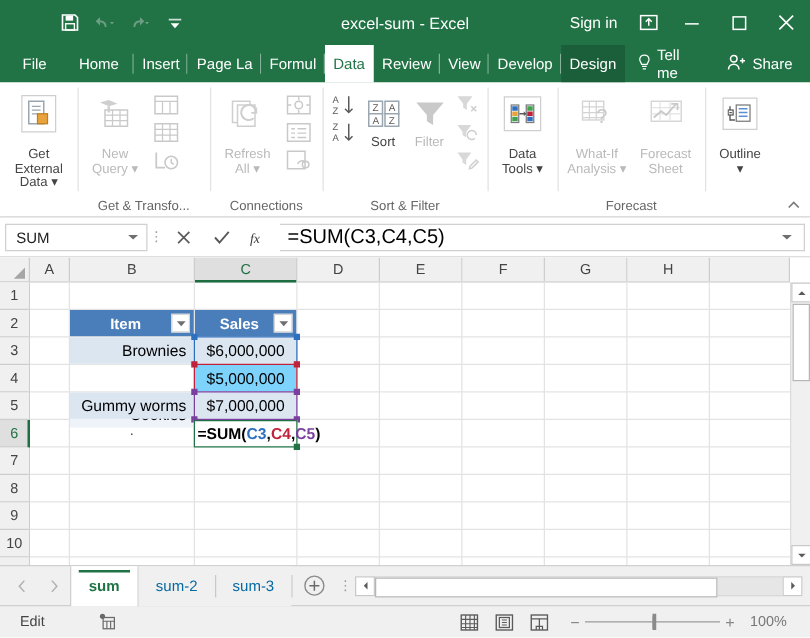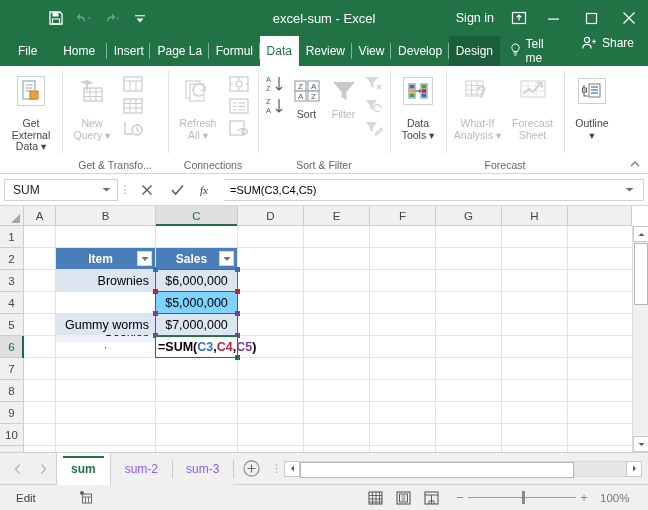--- a/index.html
+++ b/index.html
@@ -51,7 +51,7 @@
   .rtab.contextual { background: #1b5e3a; }
   .tellme { display: flex; align-items: center; gap: 5px; padding: 0 10px; color: #fff; font-size: 12px; height:30px;}
   .share {
-    margin-left: auto; display: flex; gap: 4px;
+    margin-left: auto; display: flex; align-items: center; gap: 4px;
     padding: 0 14px 0 8px; color: #fff; font-size: 12px; height: 30px;
   }
 

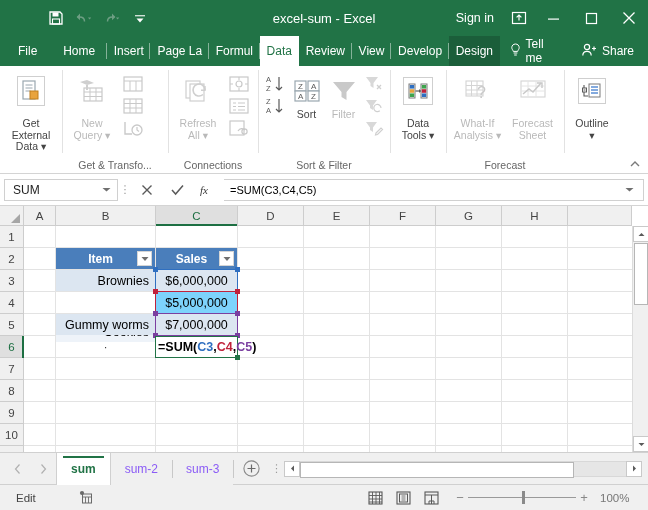--- a/index.html
+++ b/index.html
@@ -101,7 +101,7 @@
   .fb-btn { width: 30px; height: 24px; display: flex; align-items: center; justify-content: center; }
   .fb-input {
     flex: 1; height: 22px; border: 1px solid #d0d0d0; border-left: none; background: #fff;
-    display: flex; align-items: center; font-size: 11px; color: #000; padding: 0 6px;
+    display: flex; align-items: center; font-size: 16px; color: #000; padding: 0 6px;
     margin-left: 2px;
   }
   .fb-input .txt { flex: 1; }

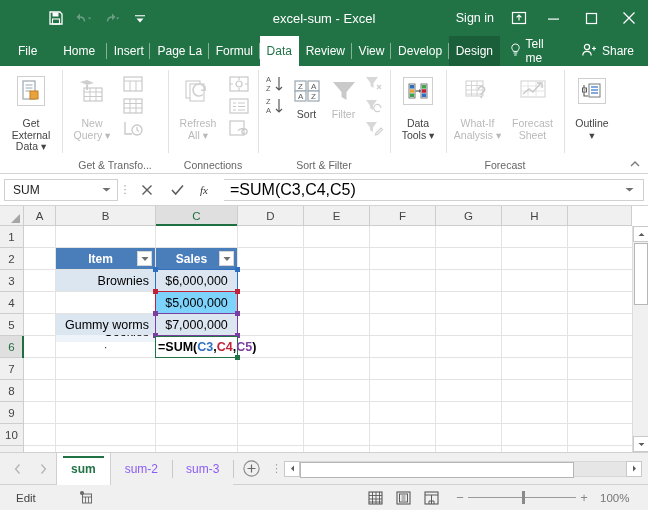--- a/index.html
+++ b/index.html
@@ -195,7 +195,7 @@
   .navbtn { width: 18px; height: 18px; display: flex; align-items: center; justify-content: center; }
   .stabs { display: flex; align-items: stretch; height: 32px; }
   .stab {
-    padding: 0 14px; display: flex; align-items: center; font-size: 12px; color: #8b5cf6;
+    padding: 0 14px; display: flex; align-items: center; font-size: 12px; color: #0369a1;
     background: #f0f0f0; position: relative;
   }
   .stab + .stab::before { content:""; position:absolute; left:0; top:7px; bottom:7px; width:1px; background:#c8c8c8; }

